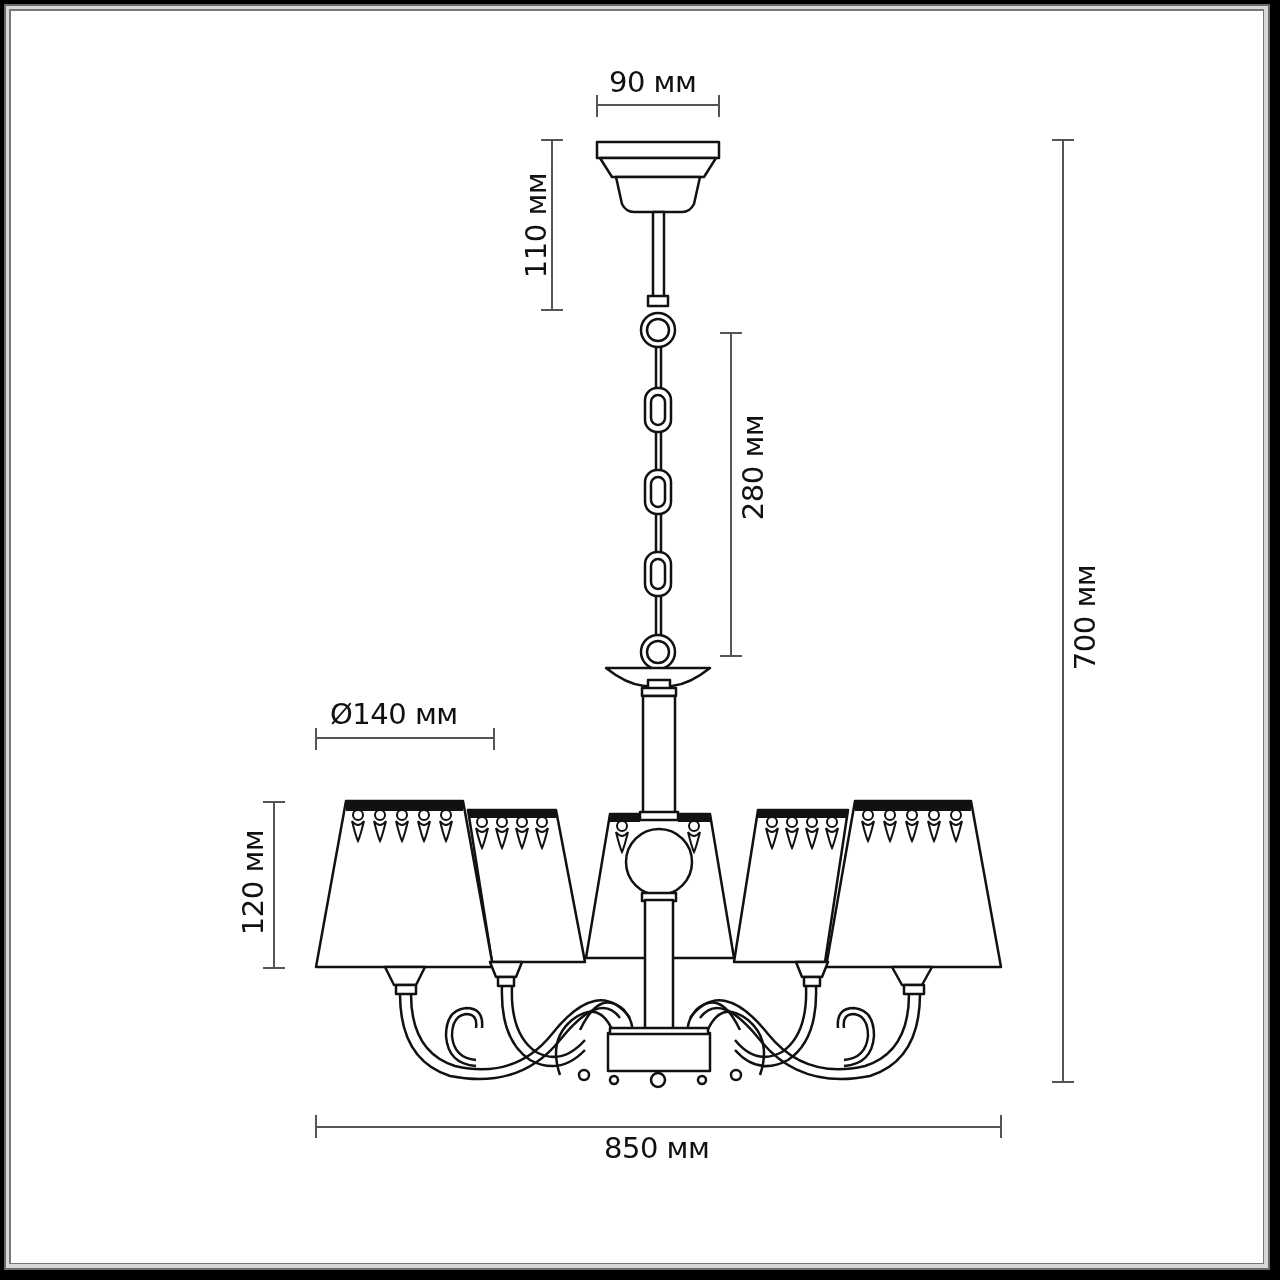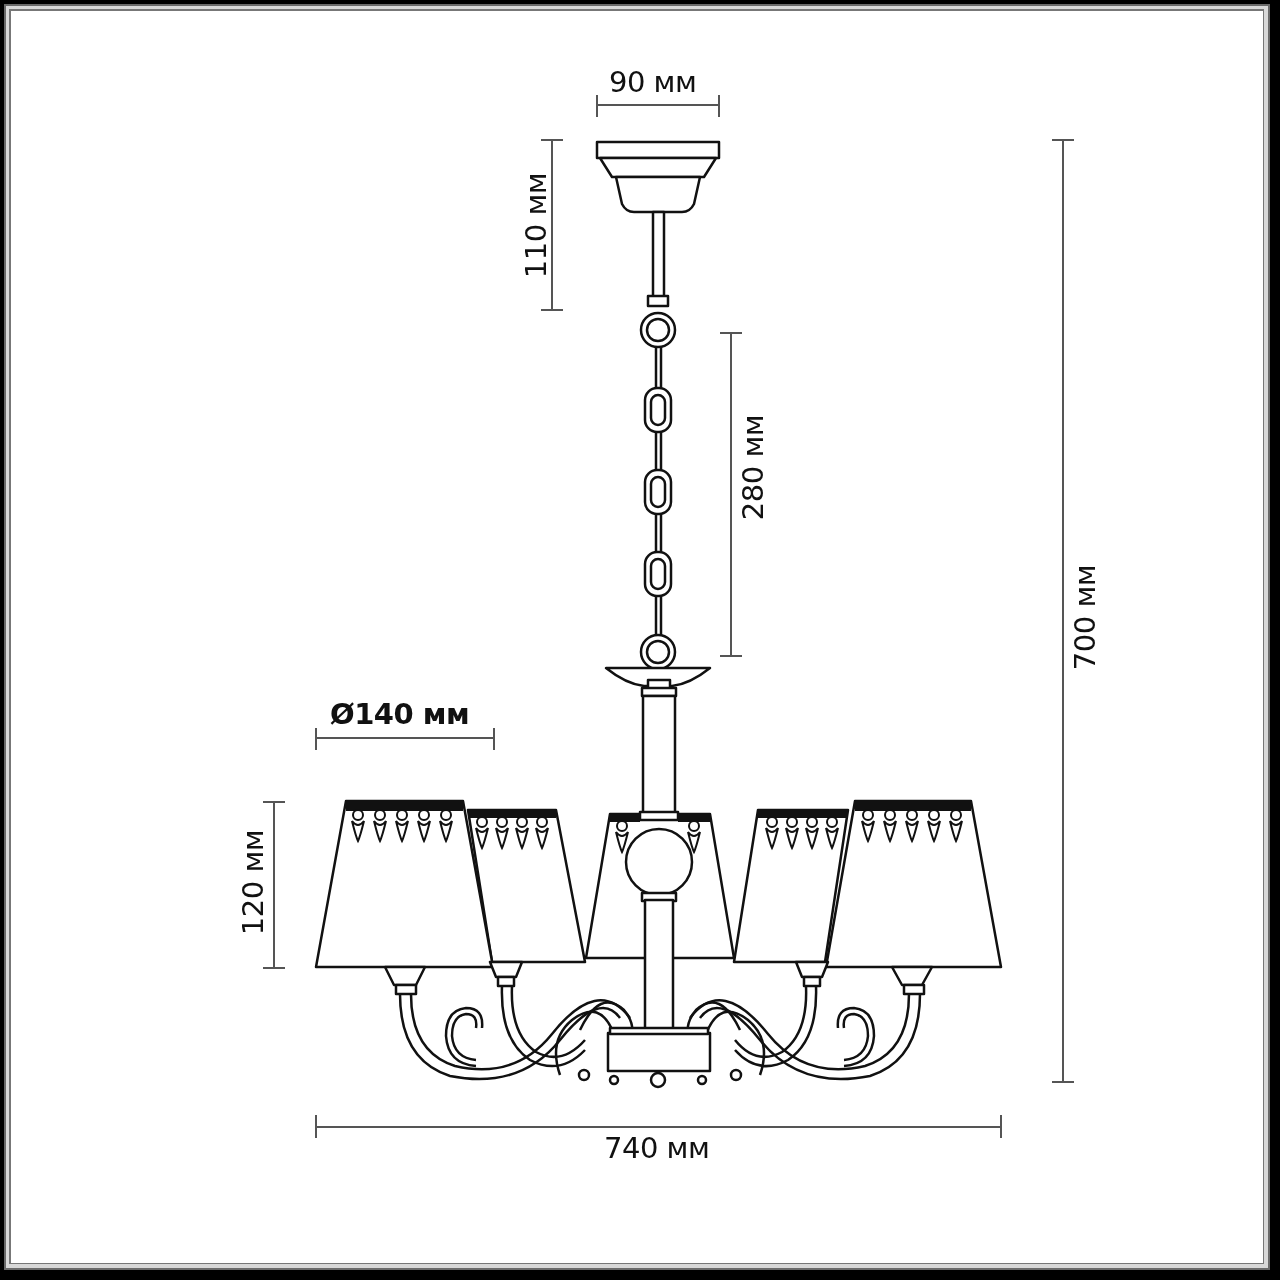--- a/index.html
+++ b/index.html
@@ -199,7 +199,7 @@
 <div class="dim-label rot" style="left:466px; top:211px; width:140px; text-align:center;">110 мм</div>
 <div class="dim-label rot" style="left:683px; top:453px; width:140px; text-align:center;">280 мм</div>
 <div class="dim-label rot" style="left:1015px; top:603px; width:140px; text-align:center;">700 мм</div>
-<div class="dim-label" style="left:330px; top:700px;font-weight:bold;">Ø140 мм</div>
+<div class="dim-label" style="left:330px; top:700px;">Ø140 мм</div>
 <div class="dim-label rot" style="left:183px; top:868px; width:140px; text-align:center;">120 мм</div>
 <div class="dim-label" style="left:604px; top:1134px;">740 мм</div>
 

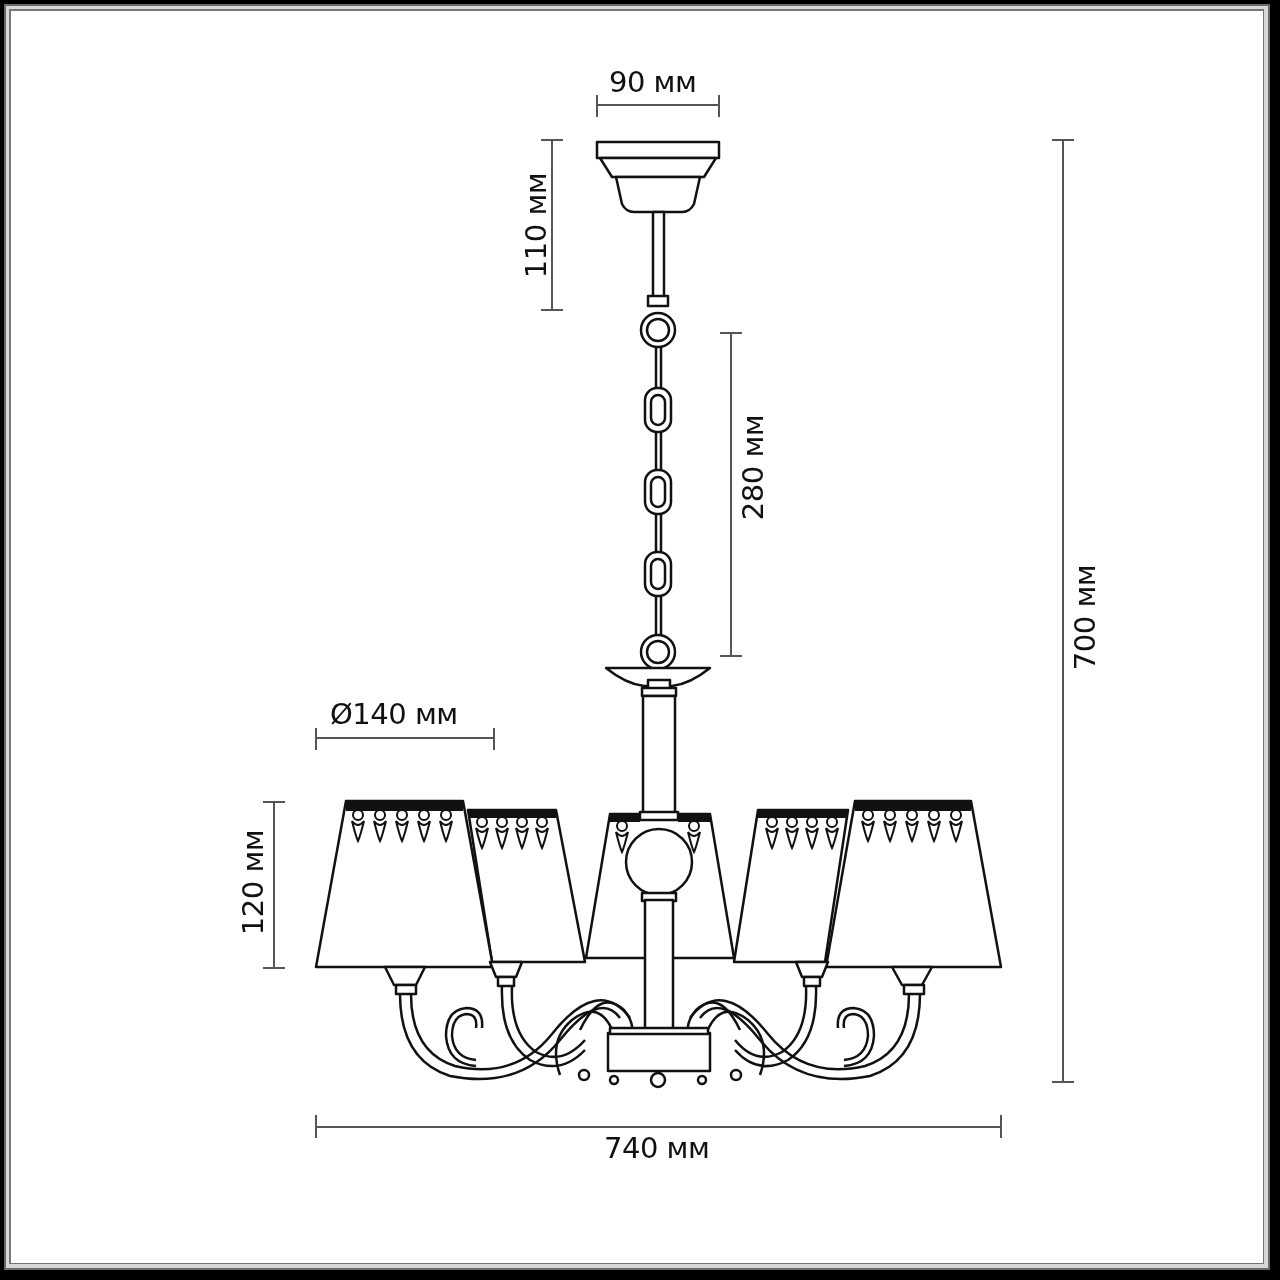--- a/index.html
+++ b/index.html
@@ -201,6 +201,6 @@
 <div class="dim-label rot" style="left:1015px; top:603px; width:140px; text-align:center;">700 мм</div>
 <div class="dim-label" style="left:330px; top:700px;">Ø140 мм</div>
 <div class="dim-label rot" style="left:183px; top:868px; width:140px; text-align:center;">120 мм</div>
-<div class="dim-label" style="left:604px; top:1134px;">740 мм</div>
+<div class="dim-label" style="left:604px; top:1134px;">850 мм</div>
 
 </body></html>

